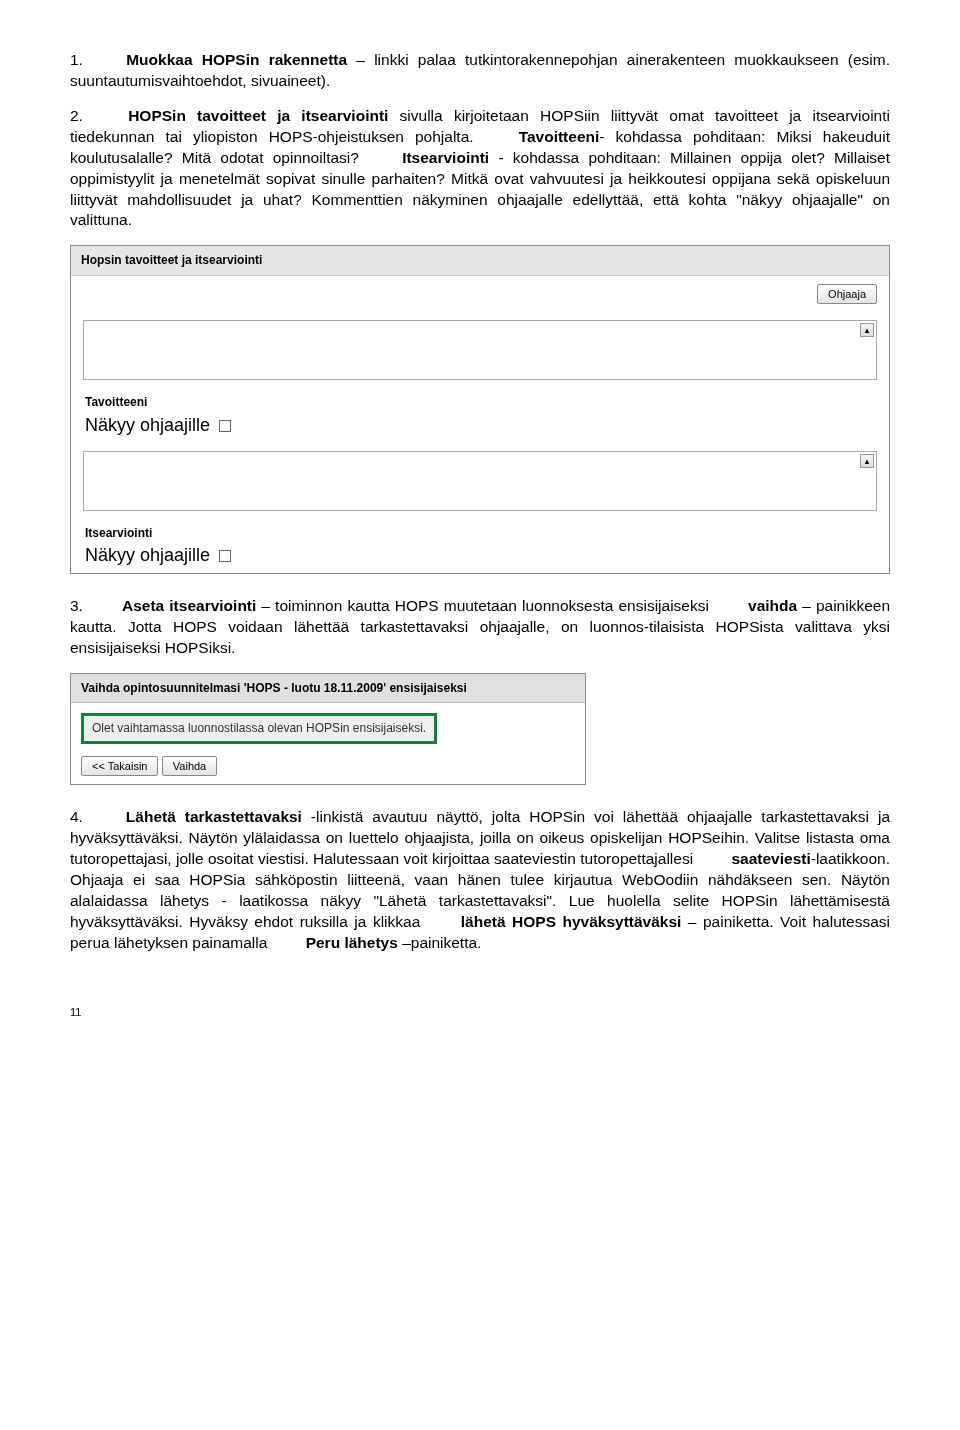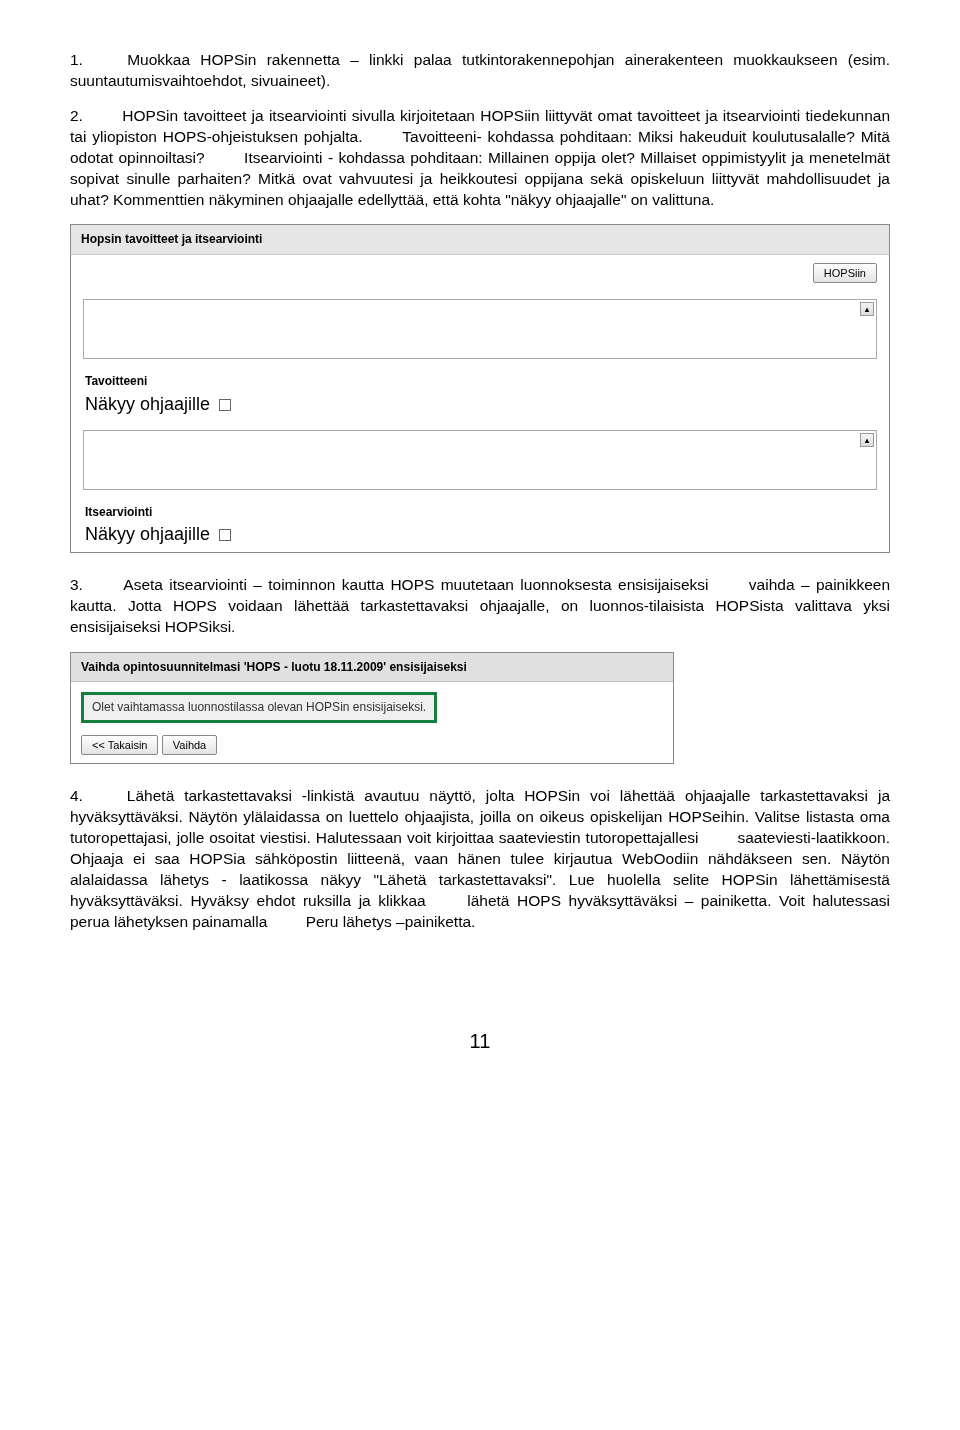--- a/index.html
+++ b/index.html
@@ -14,7 +14,7 @@
     width: 960px;
   }
   p { margin: 0 0 14px 0; text-align: justify; }
-  b { font-weight: normal; margin-left: 34px; }
+  b { font-weight: bold; margin-left: 34px; }
   .screenshot1 {
     border: 1px solid #888;
     margin: 10px 0 22px 0;

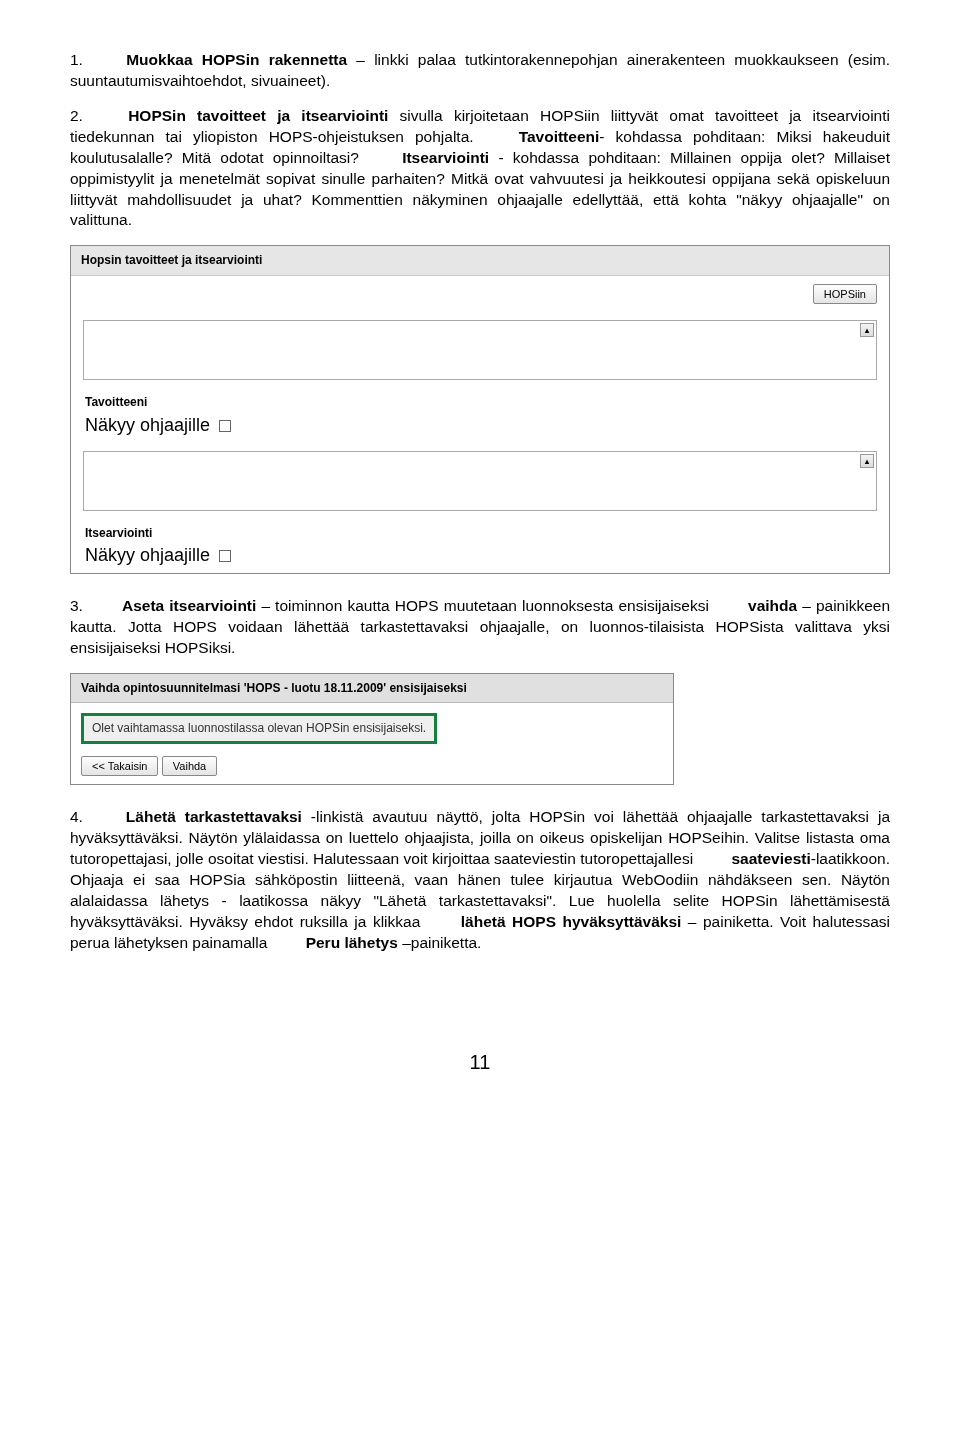--- a/index.html
+++ b/index.html
@@ -122,7 +122,7 @@
 <div class="screenshot1">
   <div class="titlebar">Hopsin tavoitteet ja itsearviointi</div>
   <div class="toolbar">
-    <span class="btn">HOPSiin</span>
+    <span class="btn">Ohjaaja</span>
   </div>
   <div class="textbox">
       <div class="scroll">▴</div>

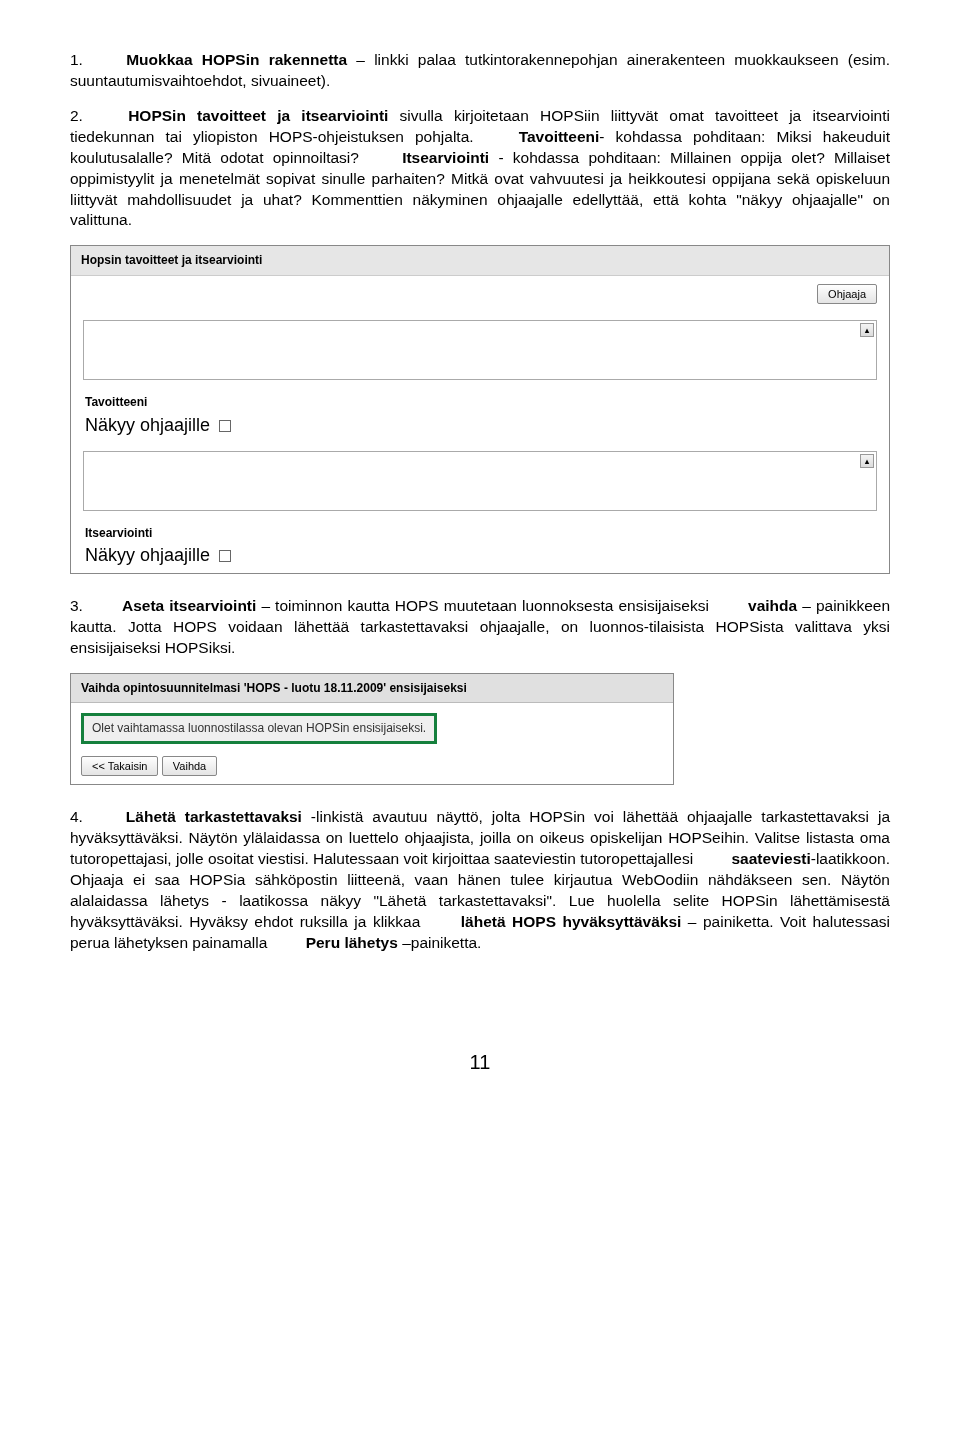--- a/index.html
+++ b/index.html
@@ -80,7 +80,7 @@
     font-family: Verdana, Arial, sans-serif;
     font-size: 12px;
     background: #fff;
-    width: 604px;
+    width: 516px;
   }
   .screenshot2 .titlebar2 {
     background: #e0e0e0;

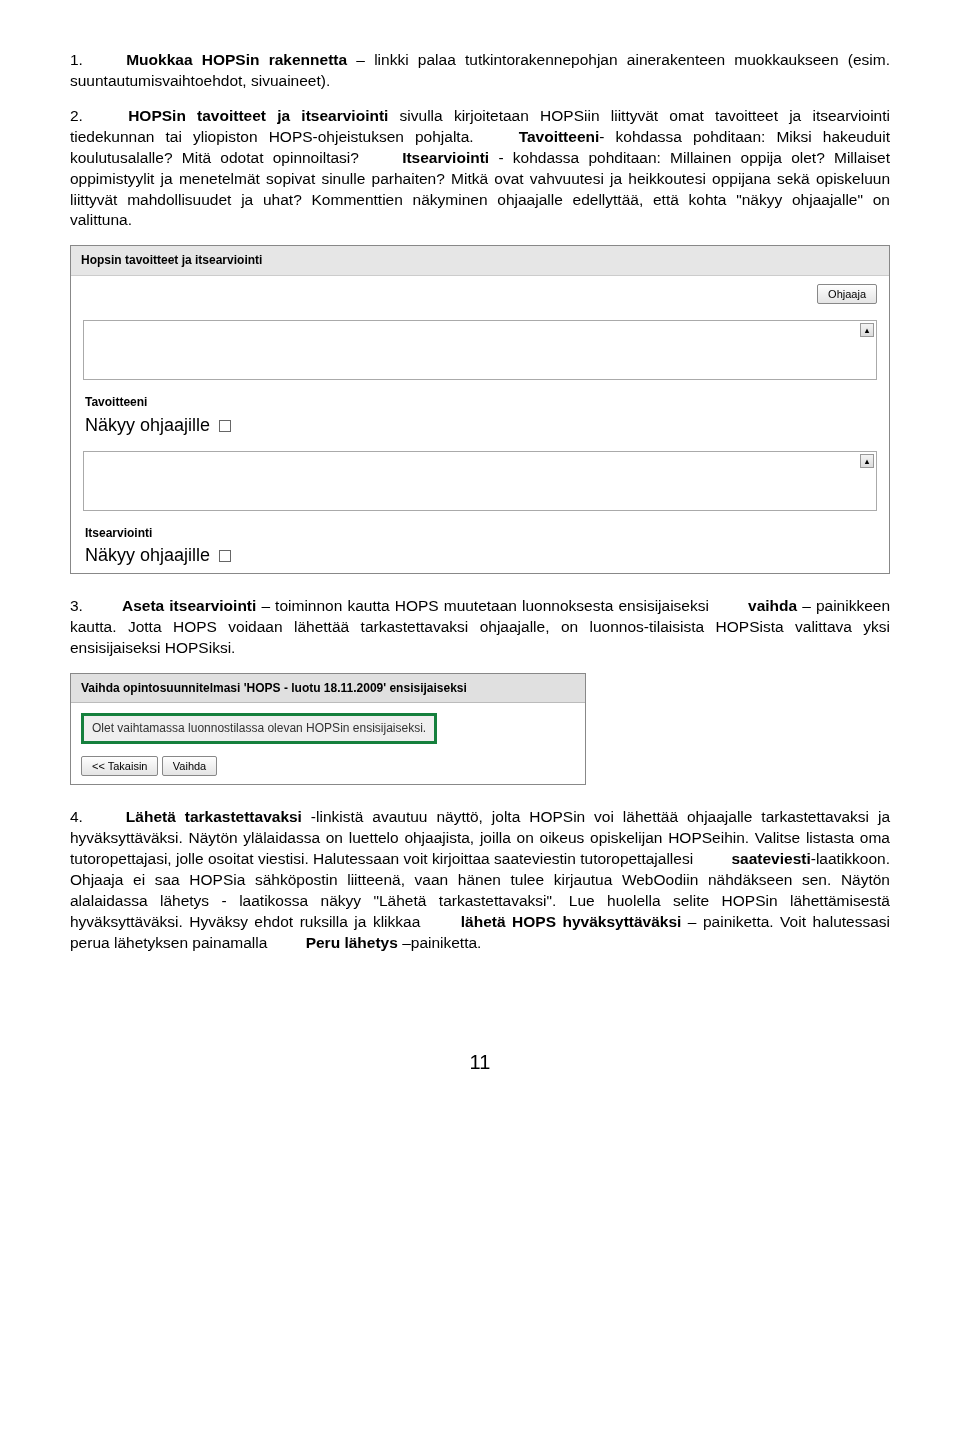--- a/index.html
+++ b/index.html
@@ -103,9 +103,9 @@
     padding: 8px 10px;
   }
   .page-num {
-    text-align: center;
-    font-size: 20px;
-    margin-top: 95px;
+    text-align: left;
+    font-size: 11px;
+    margin-top: 51px;
   }
 </style>
 </head>

